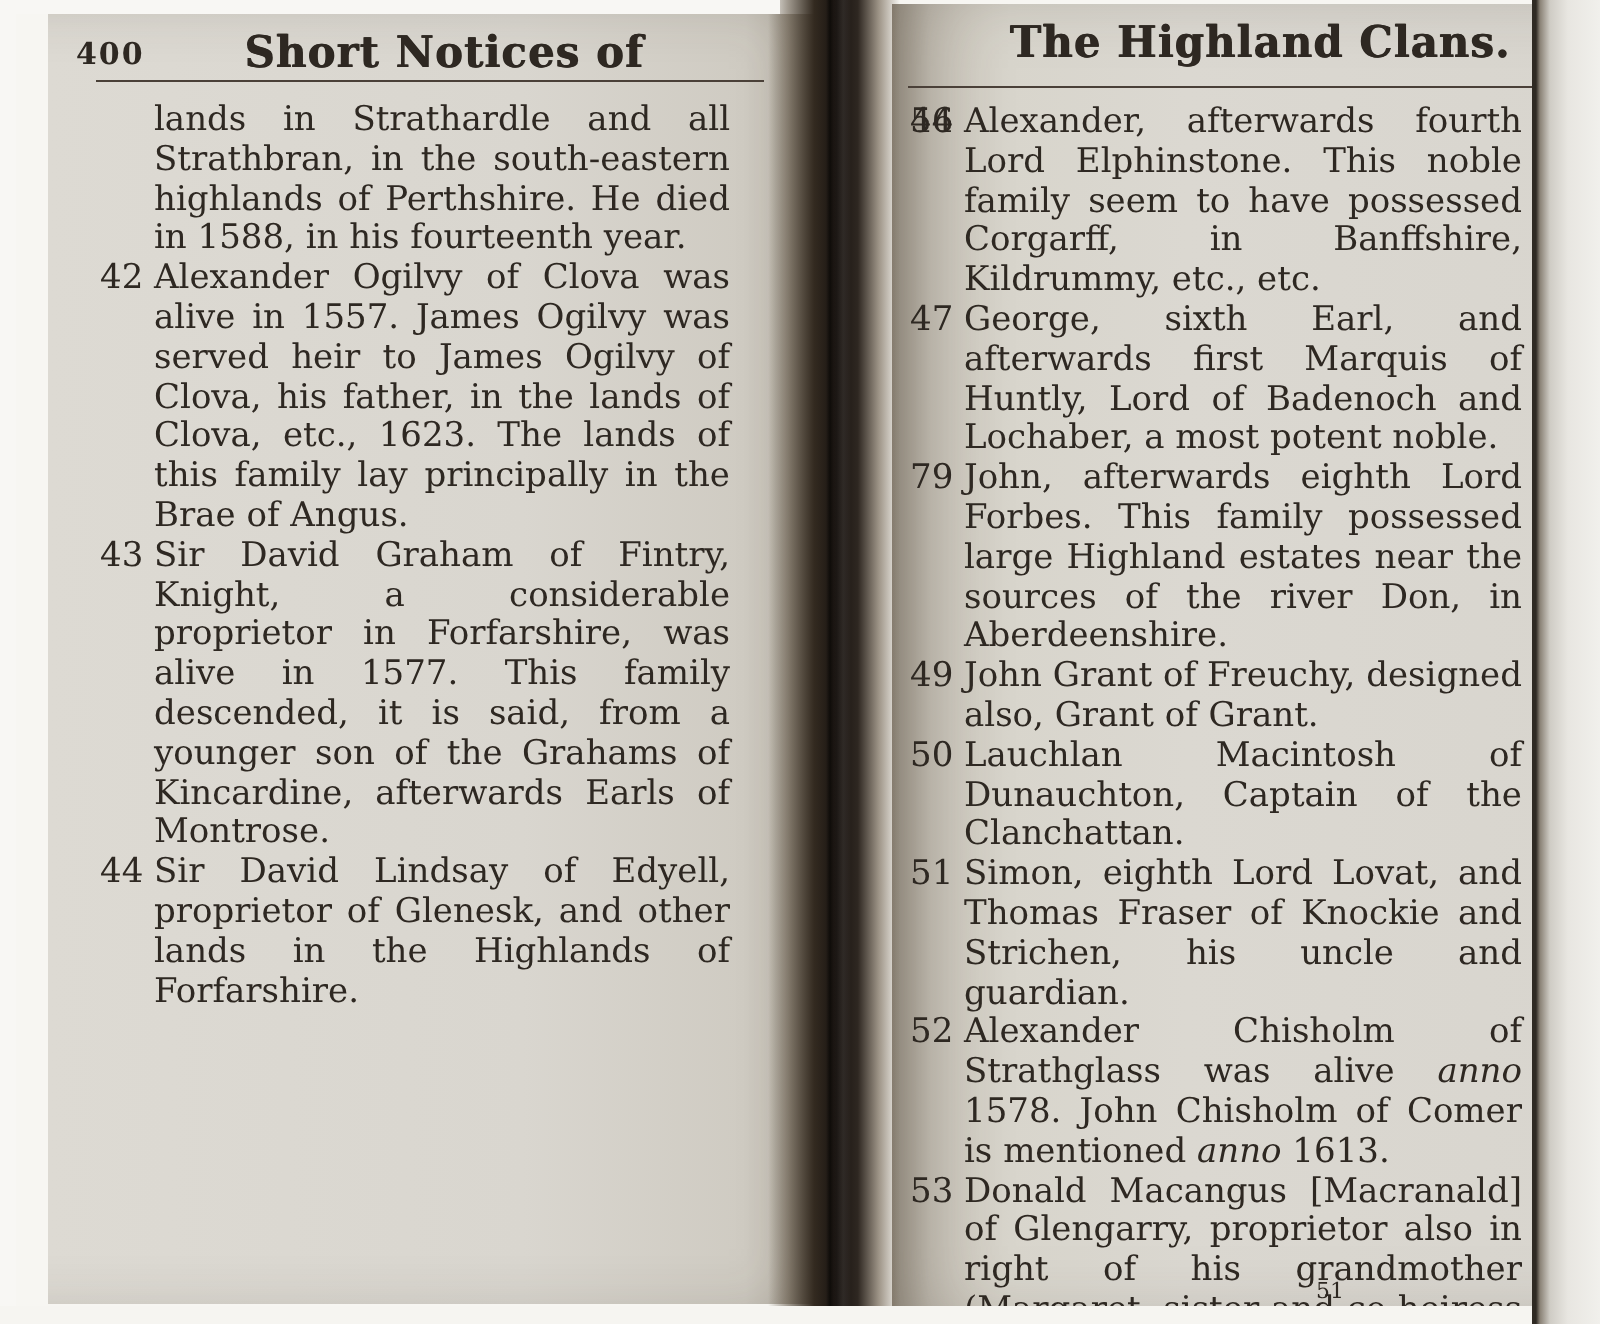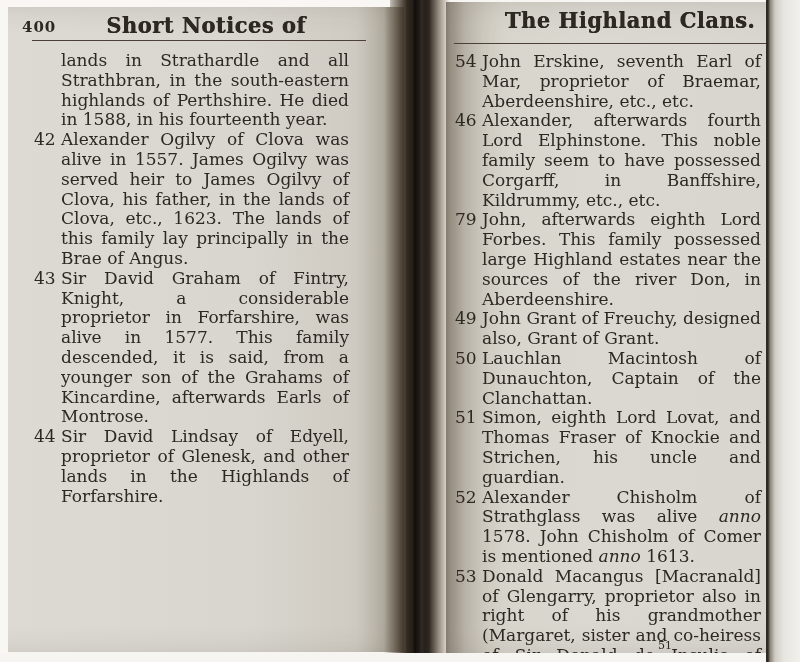--- a/index.html
+++ b/index.html
@@ -14,7 +14,7 @@
   
   .page { position:absolute; z-index:1; }
   .page-left {
-    left:8px; top:7px; width:396px; height:645px;
+    left:24px; top:7px; width:396px; height:645px;
     background:linear-gradient(90deg,#dddad3 0%, #d9d6cf 60%, #cfcbc2 88%, #b3ac9f 100%);
     box-shadow: inset -28px 0 40px -20px rgba(60,50,40,0.45);
   }

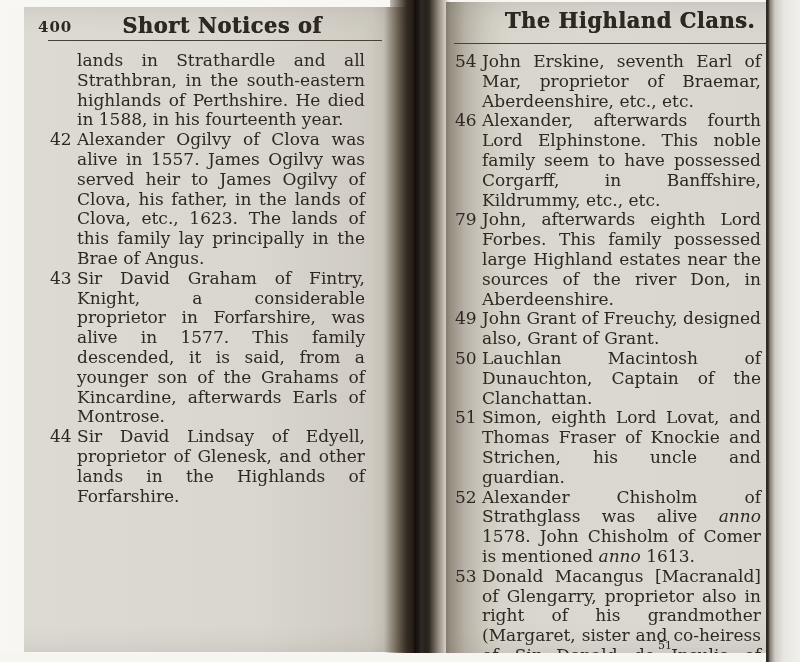--- a/index.html
+++ b/index.html
@@ -97,7 +97,7 @@
     <div class="running-header">The Highland Clans.</div>
     <div class="header-rule"></div>
     <div class="body">
-        <div class="entry"><span class="num">54</span><span class="txt">John Erskine, seventh Earl of Mar, proprietor of Braemar, Aberdeenshire, etc., etc.</span></div>
+        <div class="entry"><span class="num">54</span></div>
         <div class="entry"><span class="num">46</span><span class="txt">Alexander, afterwards fourth Lord Elphinstone. This noble family seem to have possessed Corgarff, in Banffshire, Kildrummy, etc., etc.</span></div>
         <div class="entry"><span class="num">79</span><span class="txt">John, afterwards eighth Lord Forbes. This family possessed large Highland estates near the sources of the river Don, in Aberdeenshire.</span></div>
         <div class="entry"><span class="num">49</span><span class="txt">John Grant of Freuchy, designed also, Grant of Grant.</span></div>

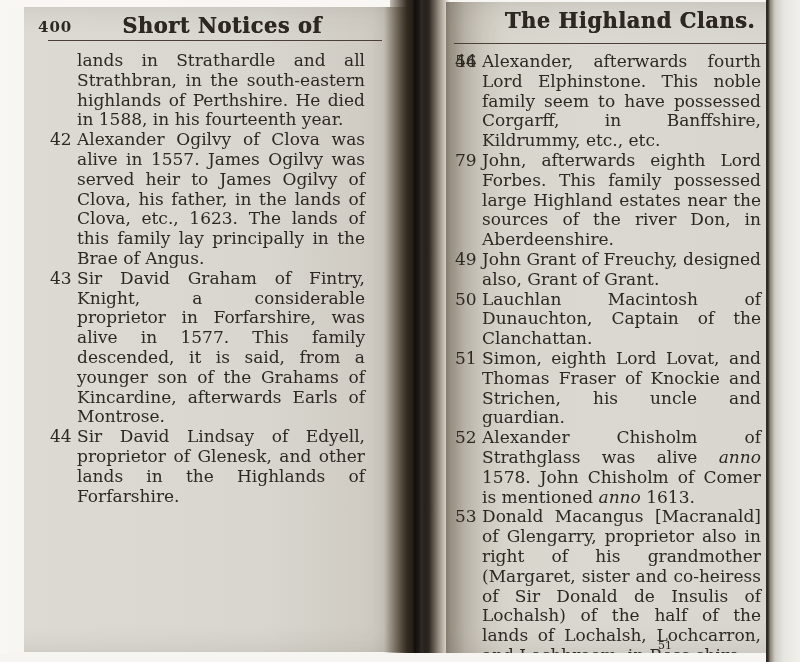--- a/index.html
+++ b/index.html
@@ -99,6 +99,7 @@
     <div class="body">
         <div class="entry"><span class="num">54</span></div>
         <div class="entry"><span class="num">46</span><span class="txt">Alexander, afterwards fourth Lord Elphinstone. This noble family seem to have possessed Corgarff, in Banffshire, Kildrummy, etc., etc.</span></div>
+        <div class="entry"><span class="num">47</span><span class="txt">George, sixth Earl, and afterwards first Marquis of Huntly, Lord of Badenoch and Lochaber, a most potent noble.</span></div>
         <div class="entry"><span class="num">79</span><span class="txt">John, afterwards eighth Lord Forbes. This family possessed large Highland estates near the sources of the river Don, in Aberdeenshire.</span></div>
         <div class="entry"><span class="num">49</span><span class="txt">John Grant of Freuchy, designed also, Grant of Grant.</span></div>
         <div class="entry"><span class="num">50</span><span class="txt">Lauchlan Macintosh of Dunauchton, Captain of the Clanchattan.</span></div>

